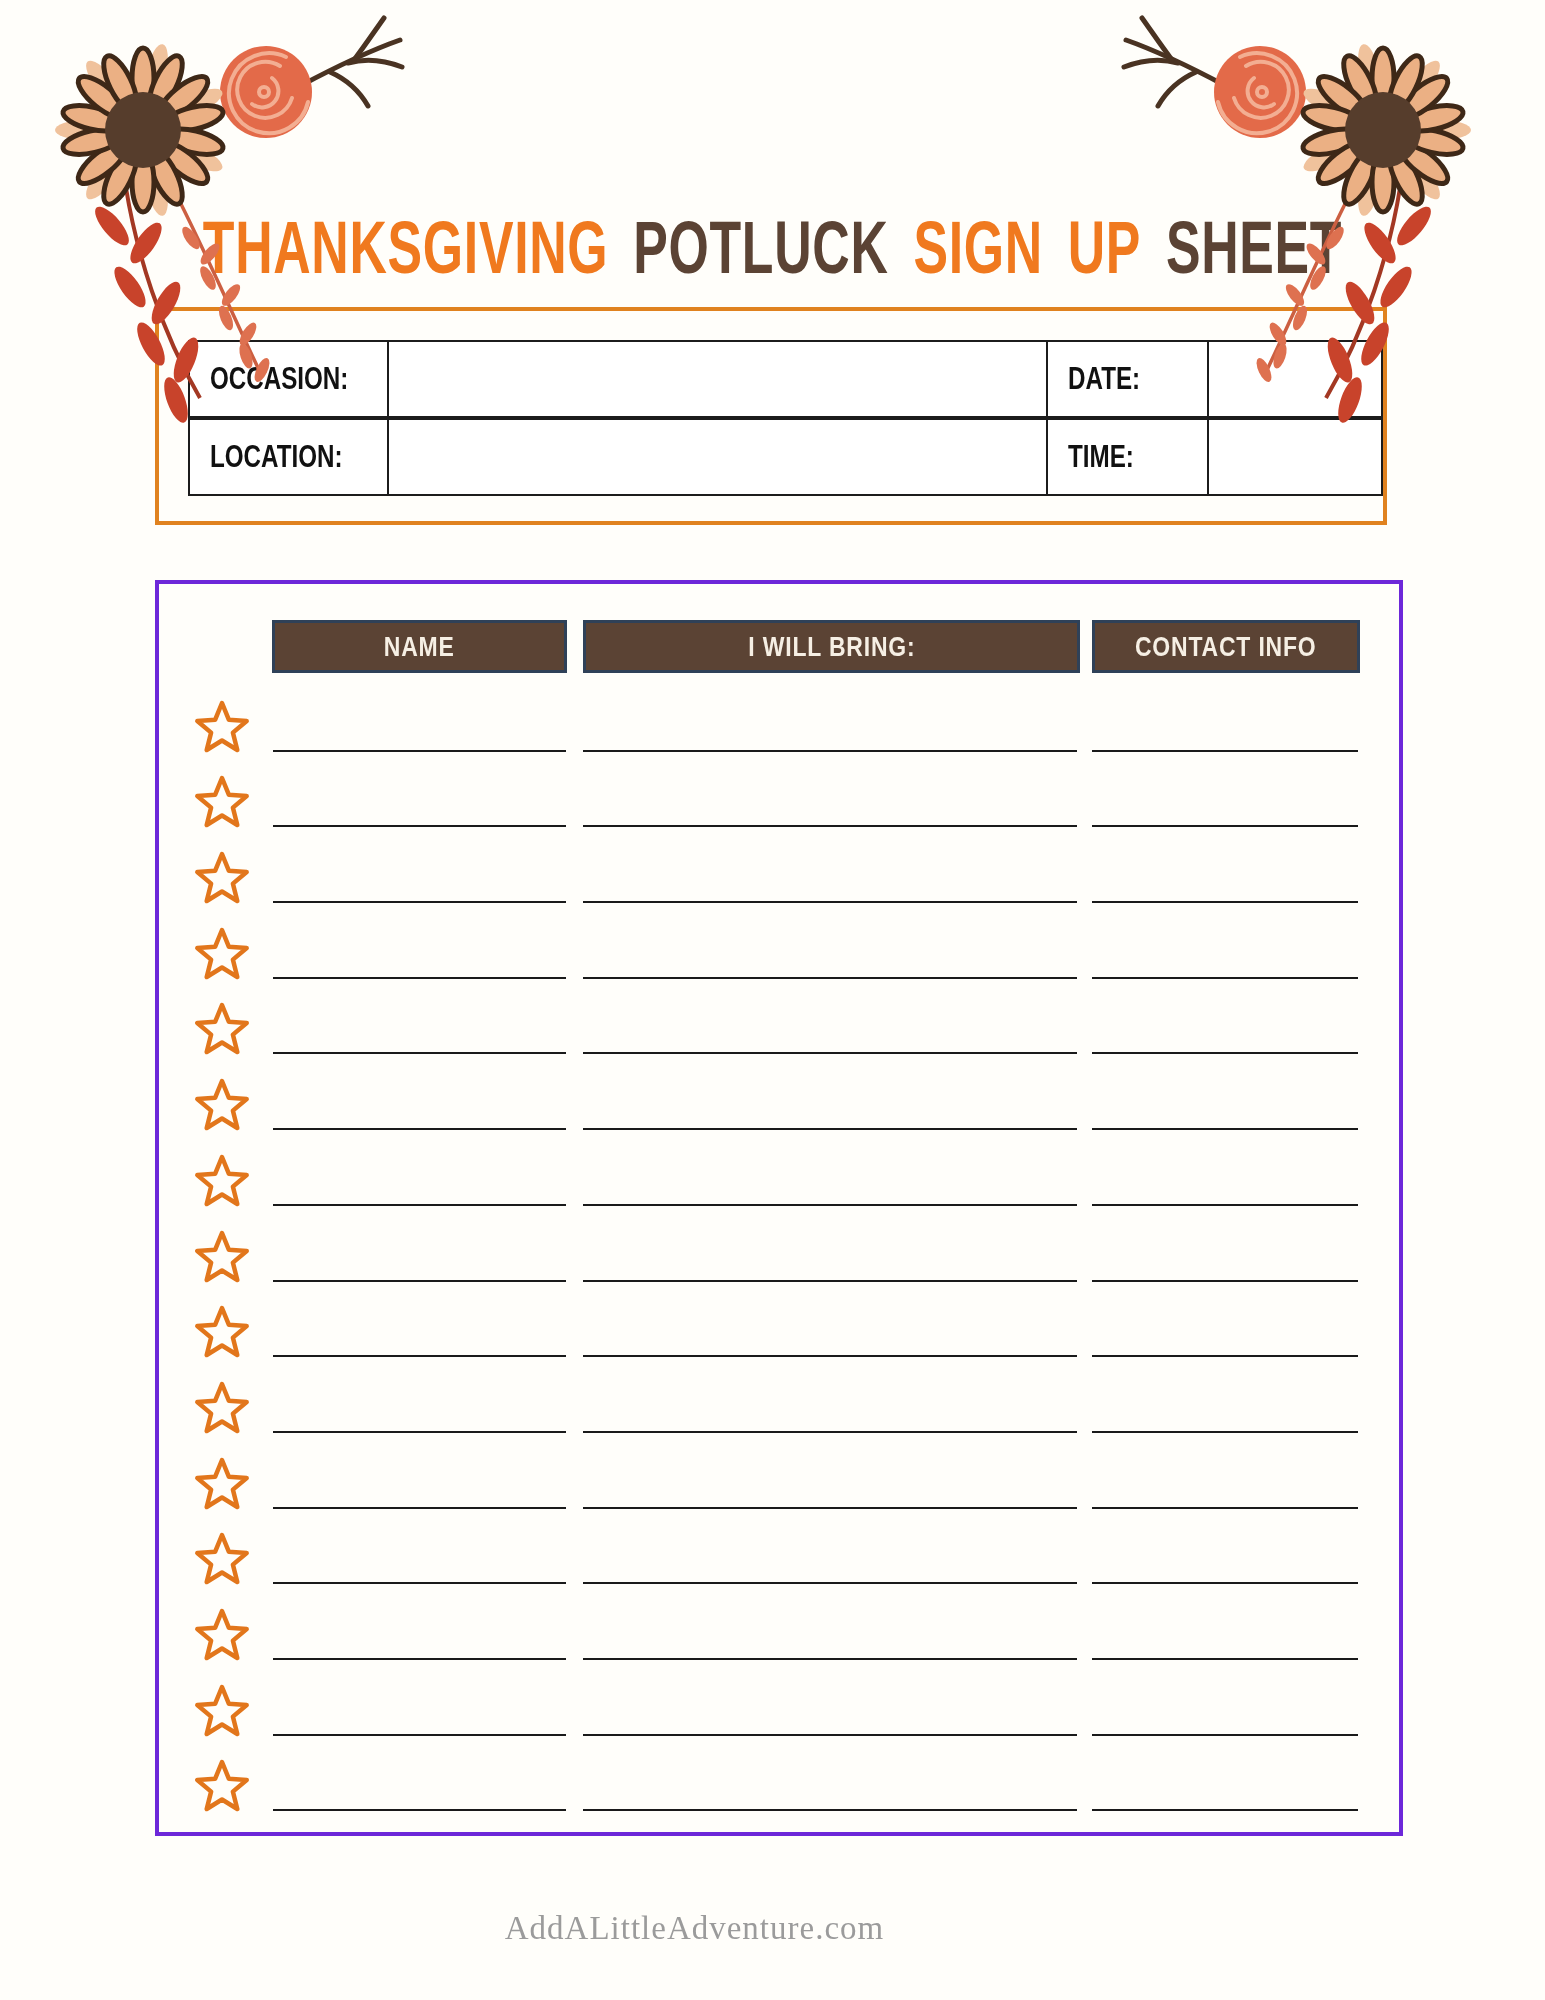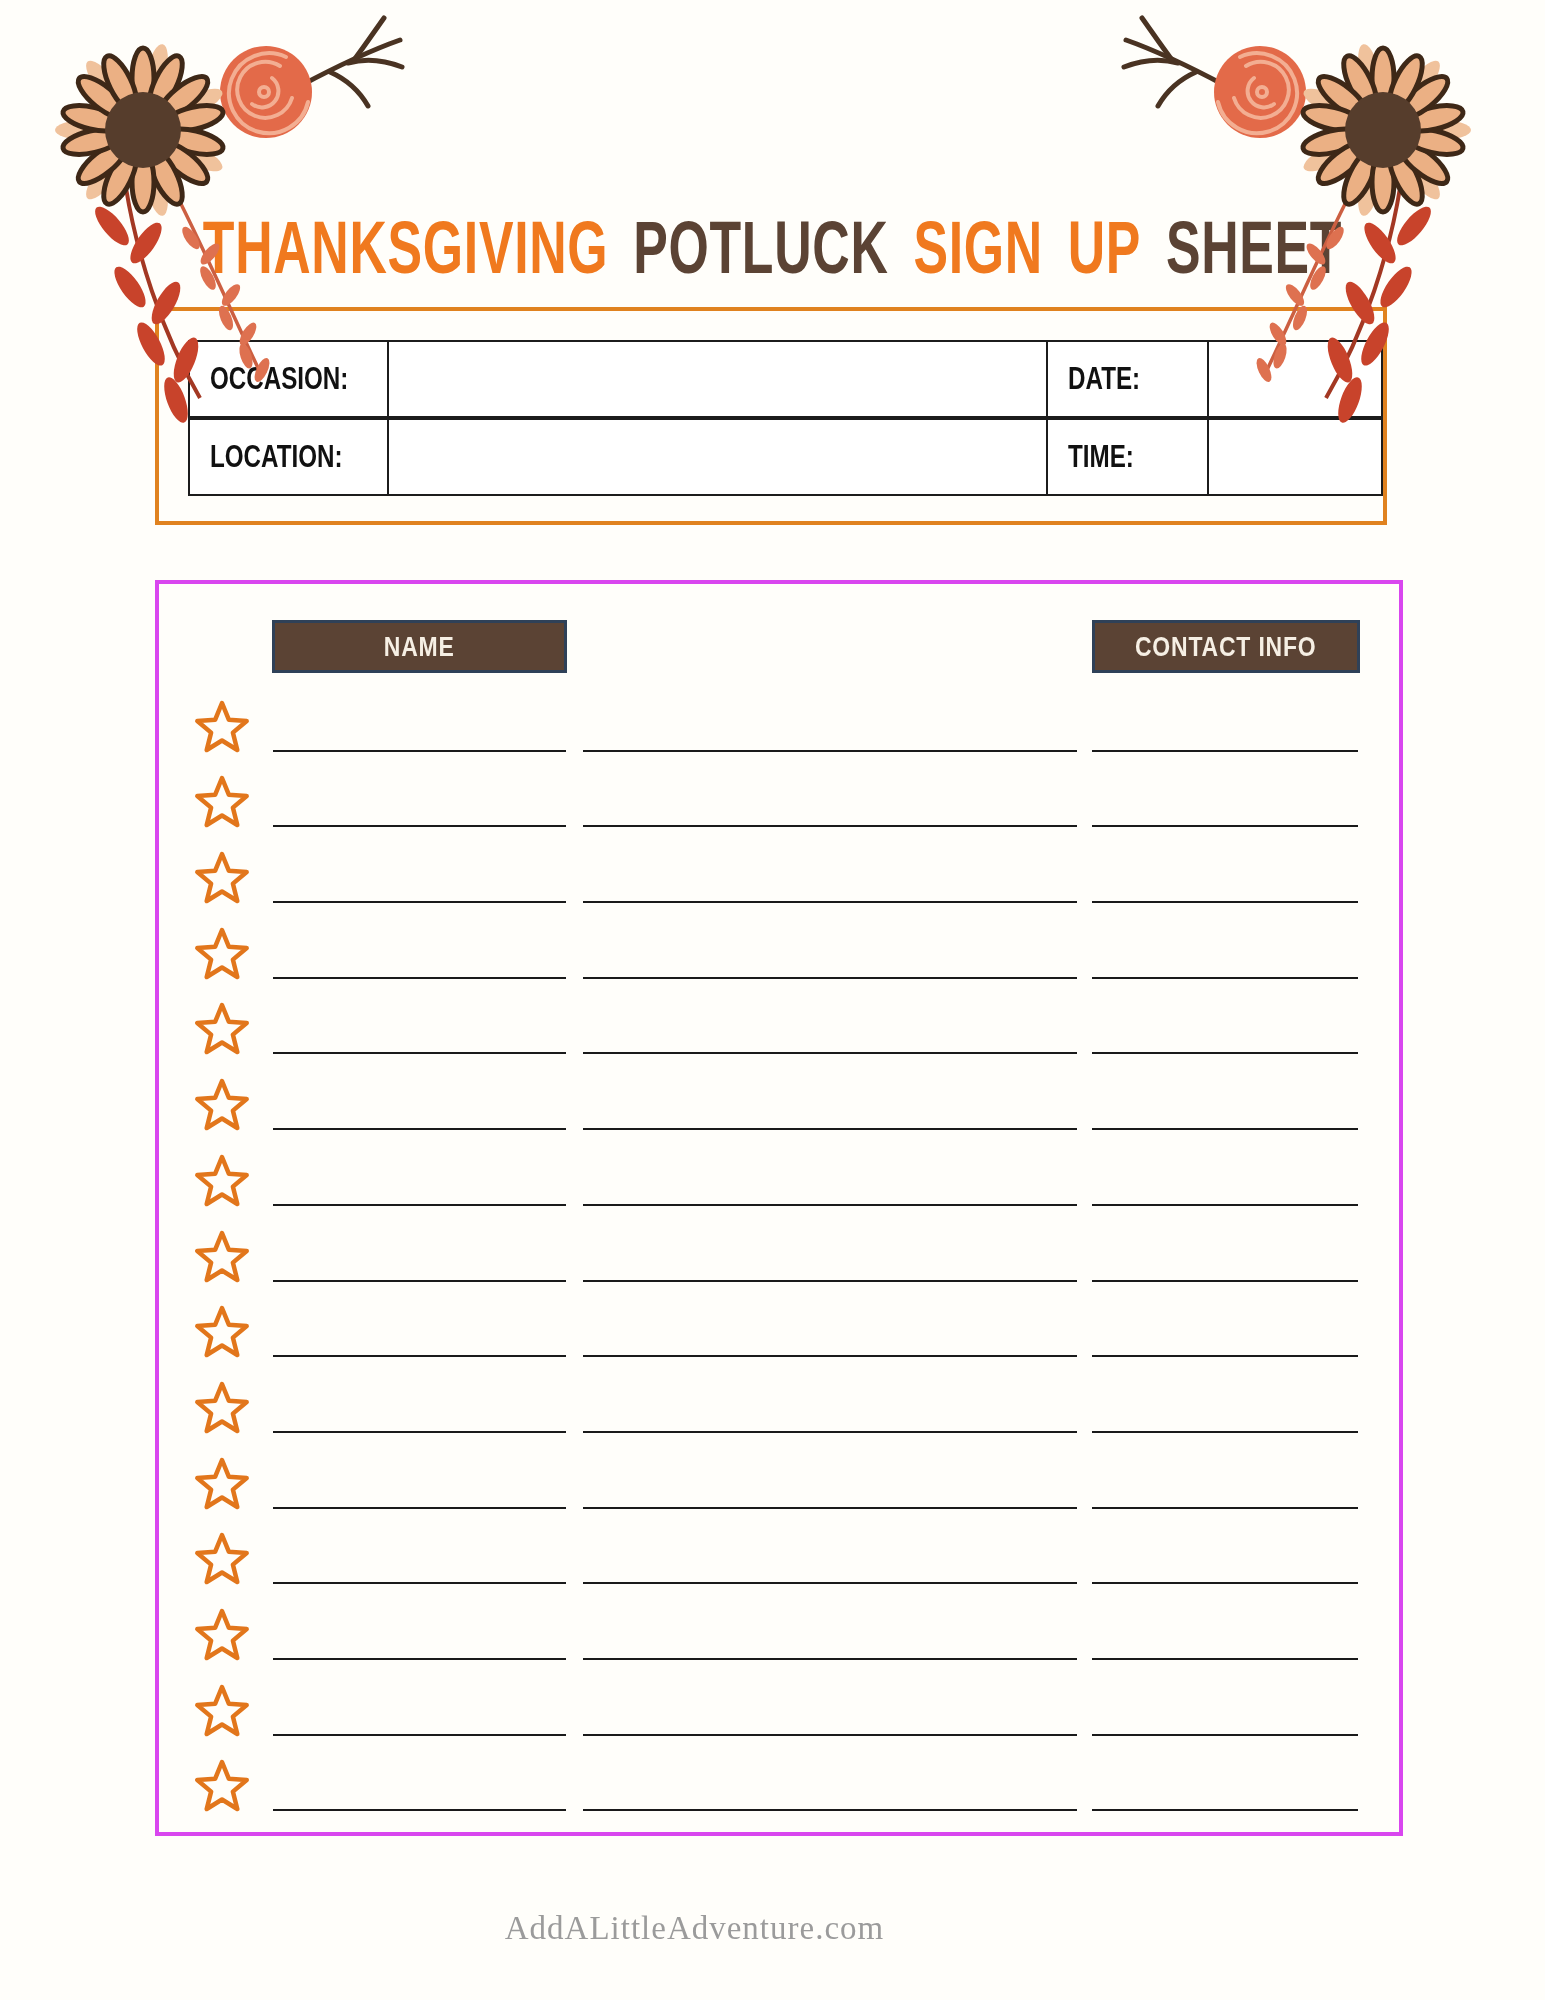--- a/index.html
+++ b/index.html
@@ -35,7 +35,7 @@
   }
   .main-box{
     position:absolute;left:155px;top:580px;width:1248px;height:1256px;
-    border:4px solid #d946ef;box-sizing:border-box;background:#FFFEFA;z-index:1;
+    border:4px solid #6d28d9;box-sizing:border-box;background:#FFFEFA;z-index:1;
   }
 
   

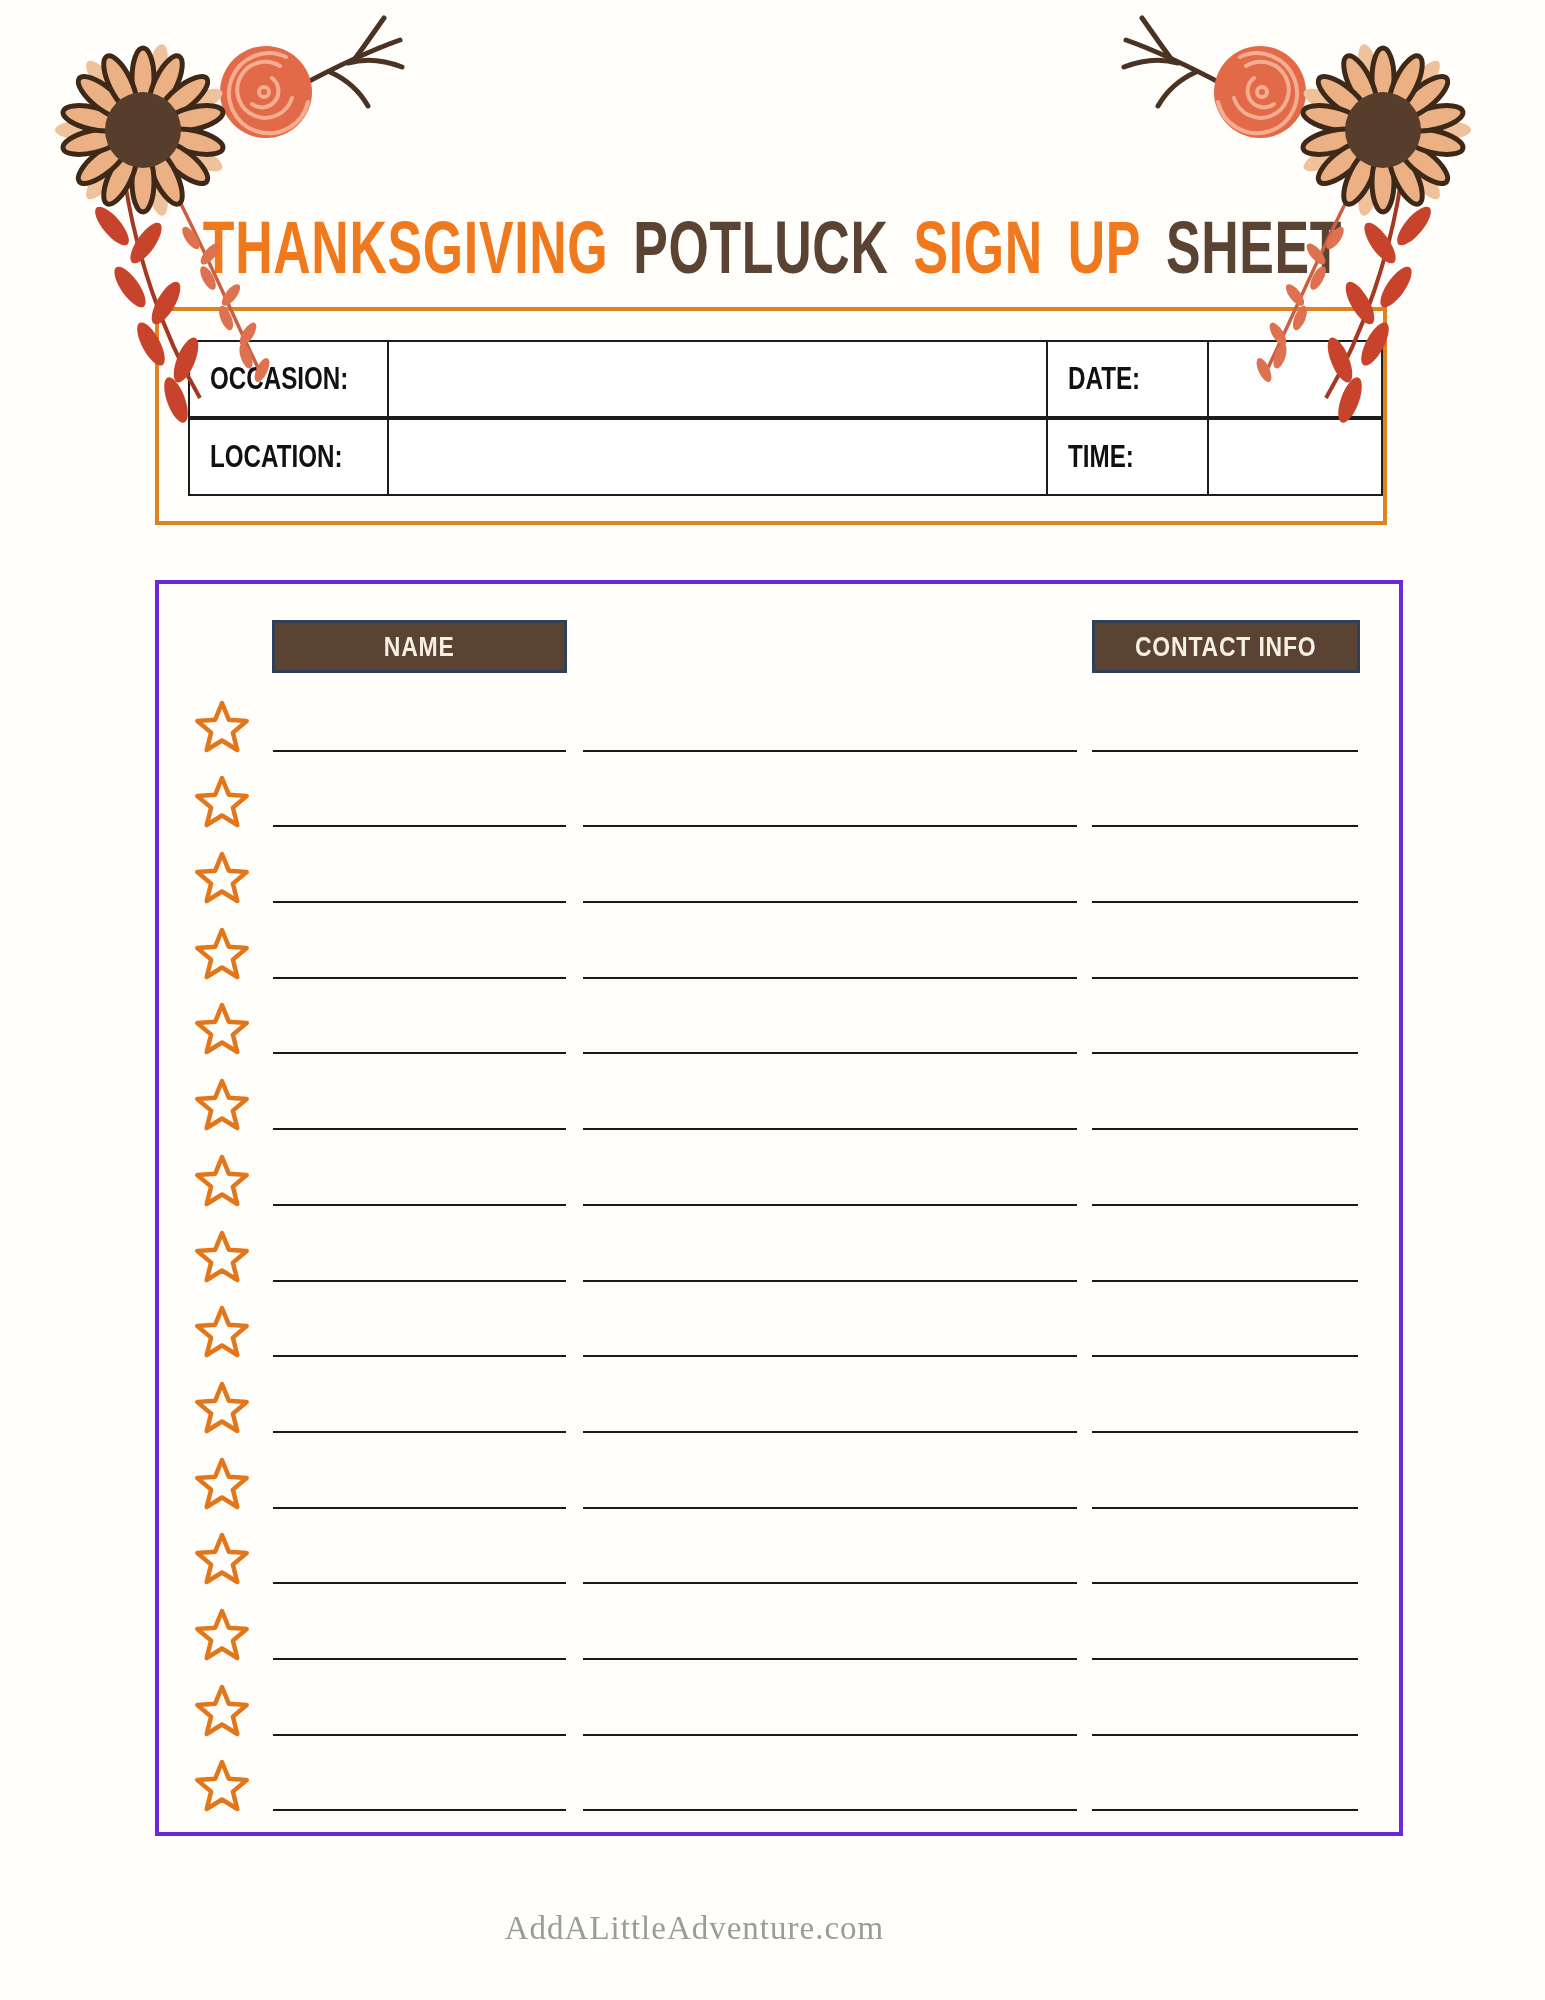--- a/index.html
+++ b/index.html
@@ -212,6 +212,9 @@
     <div class="col-header hdr-name">
       <span>NAME</span>
     </div>
+    <div class="col-header hdr-bring">
+      <span>I WILL BRING:</span>
+    </div>
     <div class="col-header hdr-contact">
       <span>CONTACT INFO</span>
     </div>

